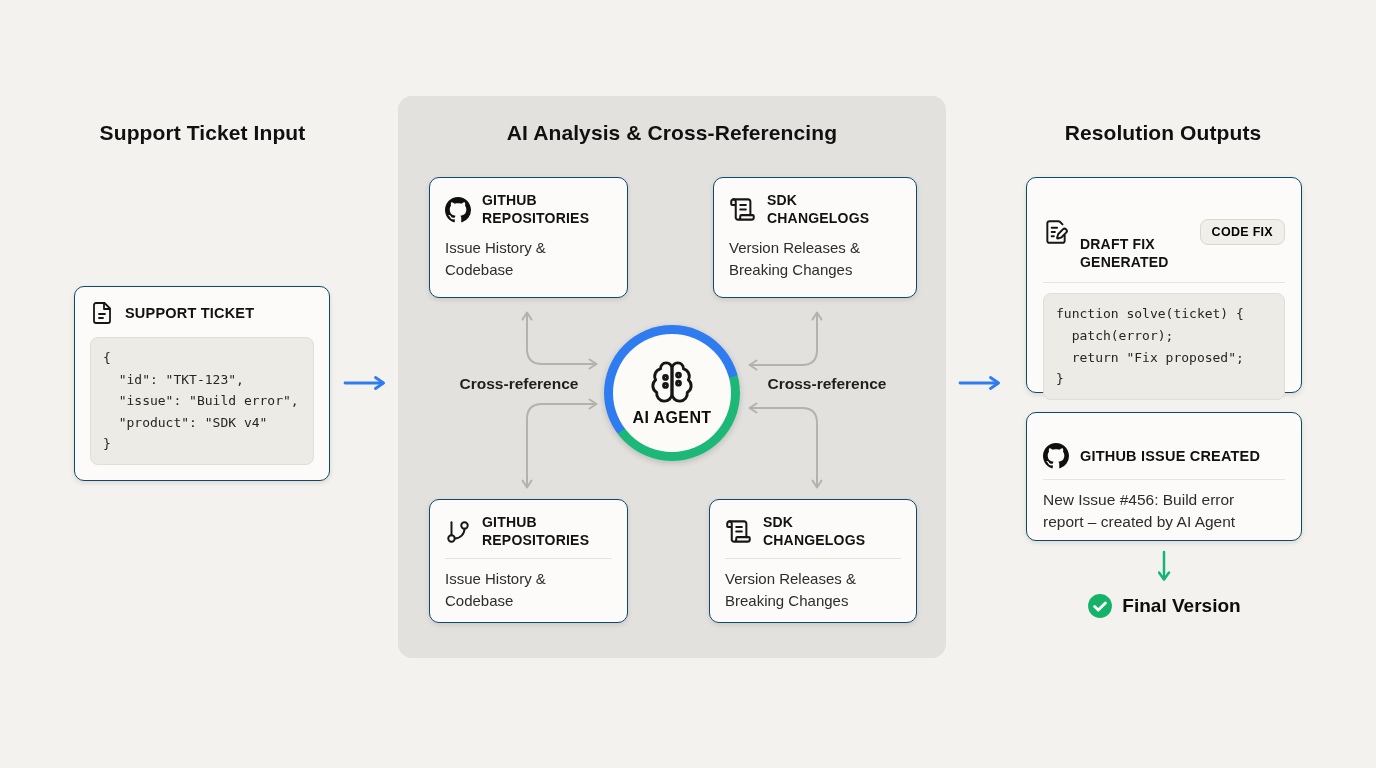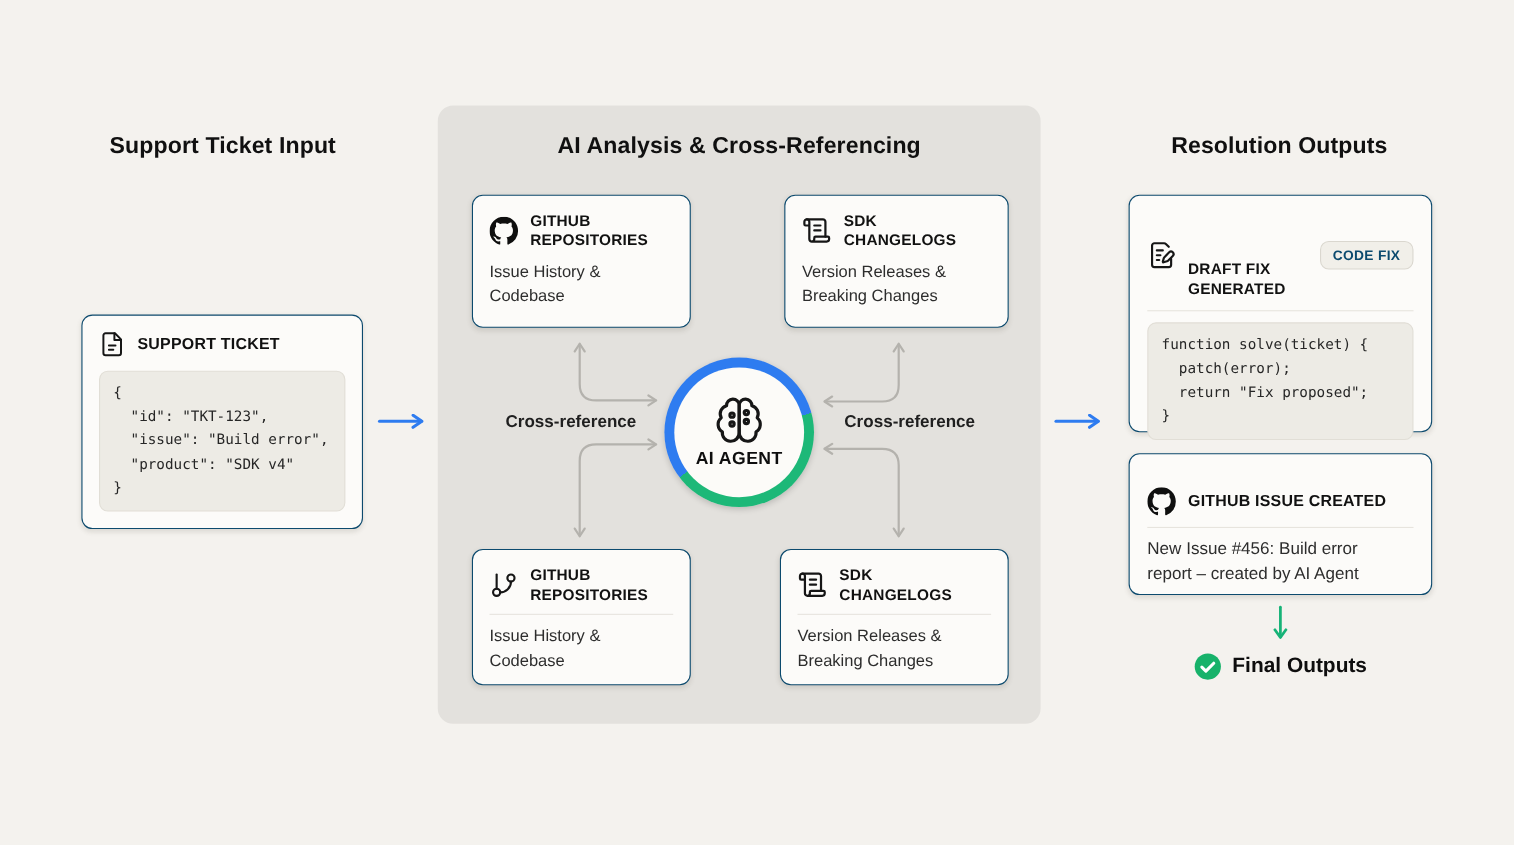--- a/index.html
+++ b/index.html
@@ -34,7 +34,7 @@
   .badge {
     margin-left:auto; background:#f1efe9; border:1px solid #dad7cf; border-radius:8px;
     padding:5px 11px; font-size:12.5px; font-weight:700; letter-spacing:.3px;
-    color:#0c4a6e; white-space:nowrap;
+    color:#000000; white-space:nowrap;
   }
   .agent-ring {
     position:absolute; left:604px; top:325px; width:136px; height:136px; border-radius:50%;

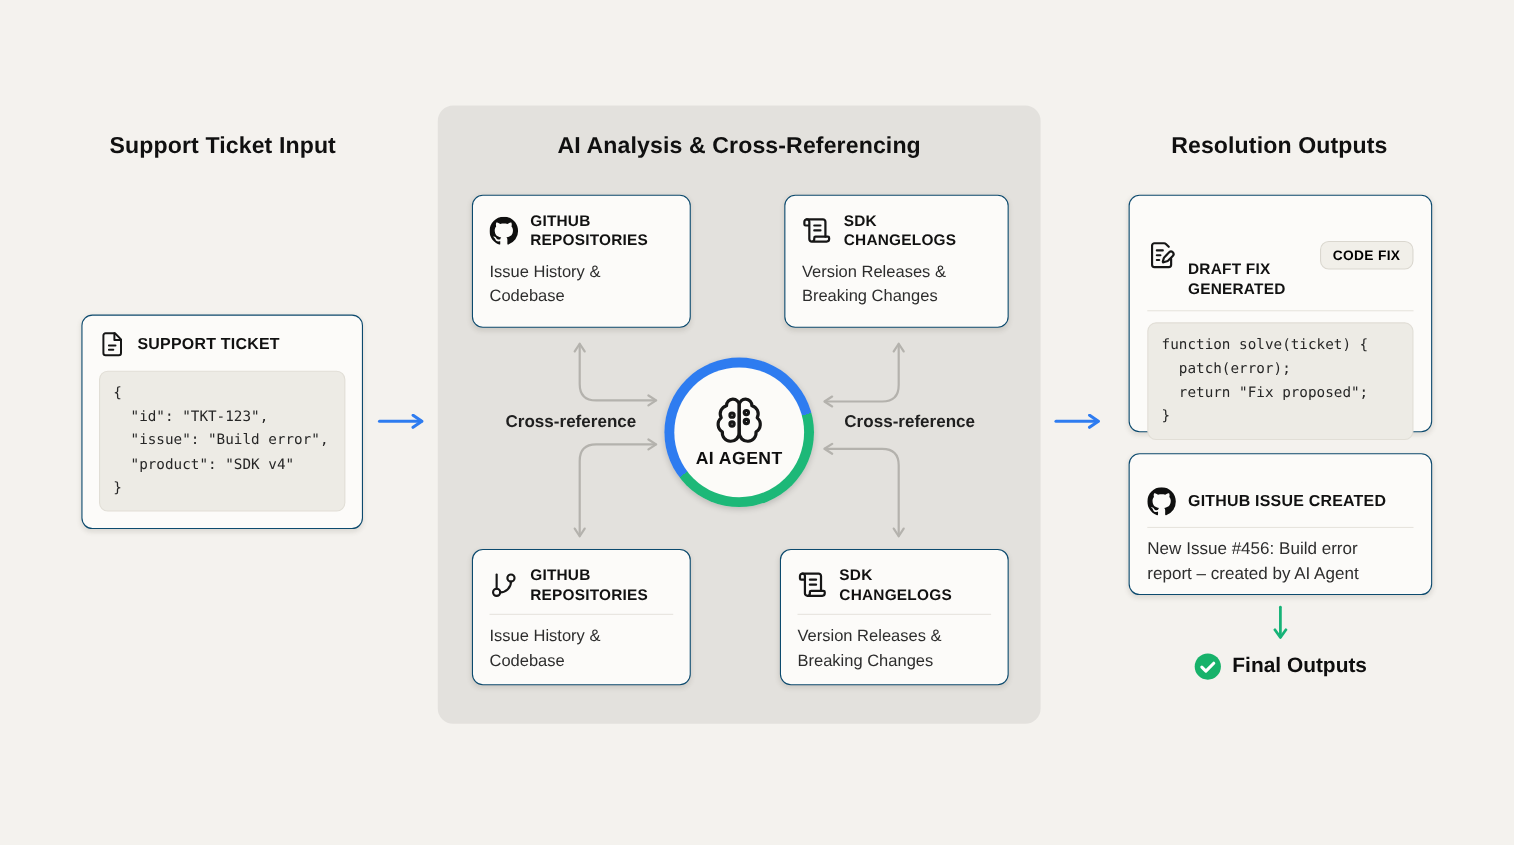--- a/index.html
+++ b/index.html
@@ -211,7 +211,7 @@
       <circle cx="12" cy="12" r="11" fill="#17b26a"></circle>
       <path d="M7 12.4 L10.4 15.8 L17 9.2" fill="none" stroke="#ffffff" stroke-width="2.6" stroke-linecap="round" stroke-linejoin="round"></path>
     </svg>
-    <span class="final-label">Final Outputs</span>
+    <span class="final-label">Final Version</span>
   </div>
 
 </div>

